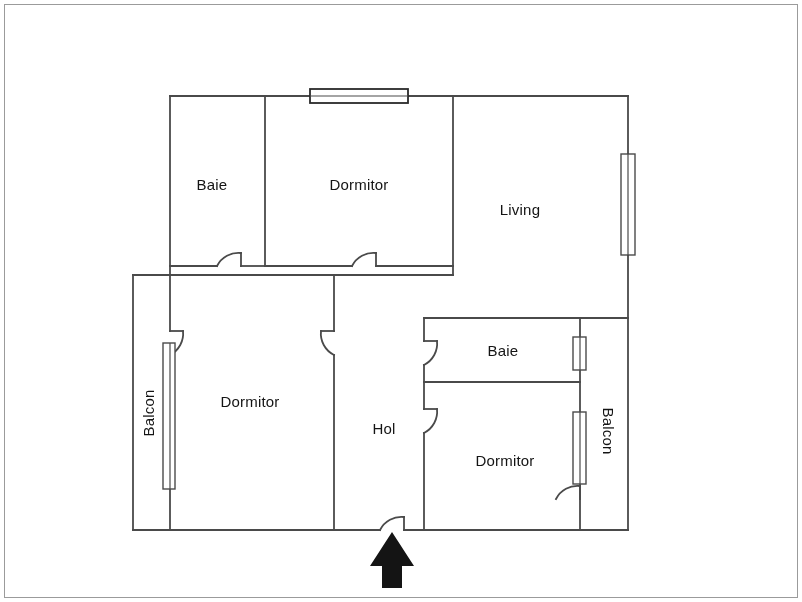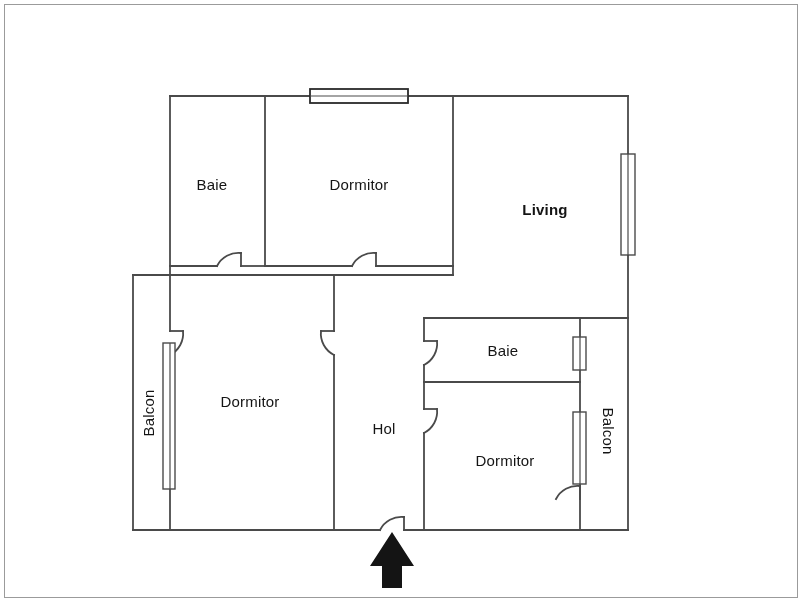--- a/index.html
+++ b/index.html
@@ -160,7 +160,7 @@
 
   <div class="room-label" style="left:359px; top:184px;">Dormitor</div>
 
-  <div class="room-label" style="left:545px; top:209px;font-weight:bold;">Living</div>
+  <div class="room-label" style="left:520px; top:209px;">Living</div>
 
   <div class="room-label vert-up" style="left:148px; top:413px;">Balcon</div>
 

